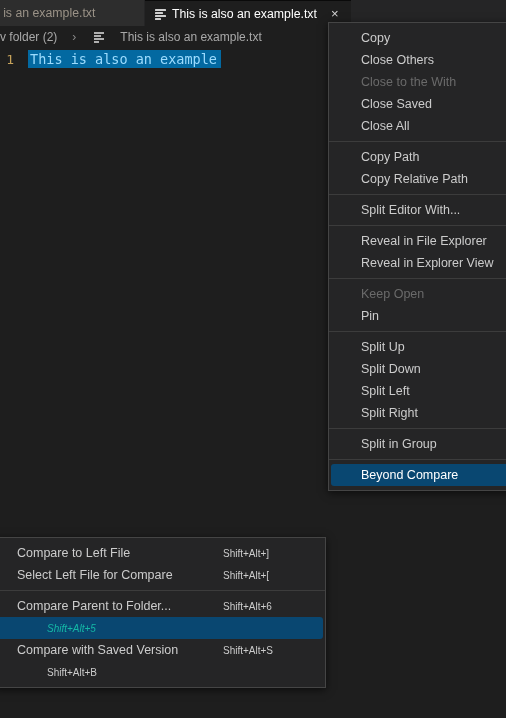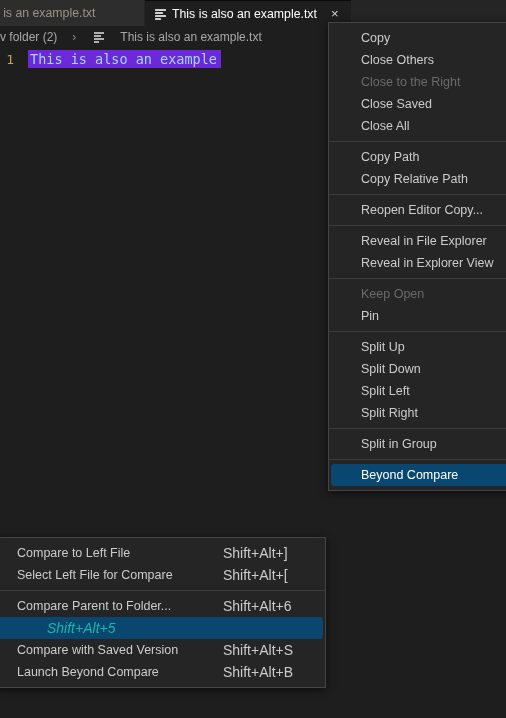--- a/index.html
+++ b/index.html
@@ -146,7 +146,7 @@
   }
   .line-text {
     color: #9cdcfe;
-    background: #6d28d9;
+    background: #0369a1;
     padding: 1px 4px 1px 2px;
     white-space: pre;
   }

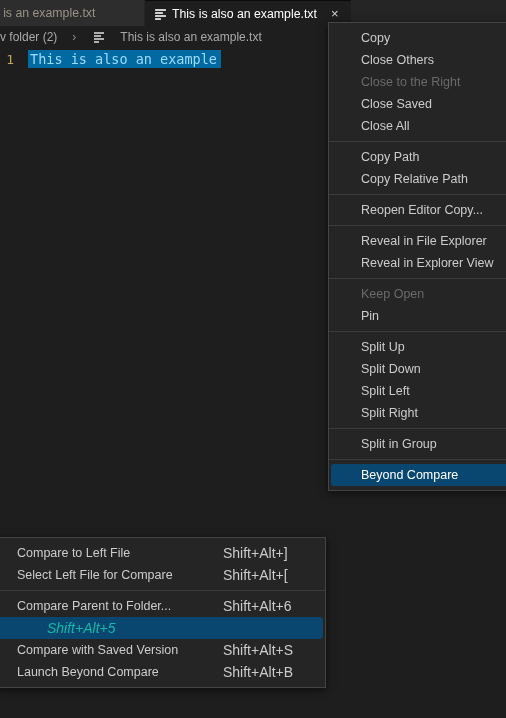--- a/index.html
+++ b/index.html
@@ -262,7 +262,7 @@
       <span class="label">Close Others</span>
     </div>
     <div class="menu-item disabled">
-      <span class="label">Close to the Right</span>
+      <span class="label">Close to the With</span>
     </div>
     <div class="menu-item">
       <span class="label">Close Saved</span>

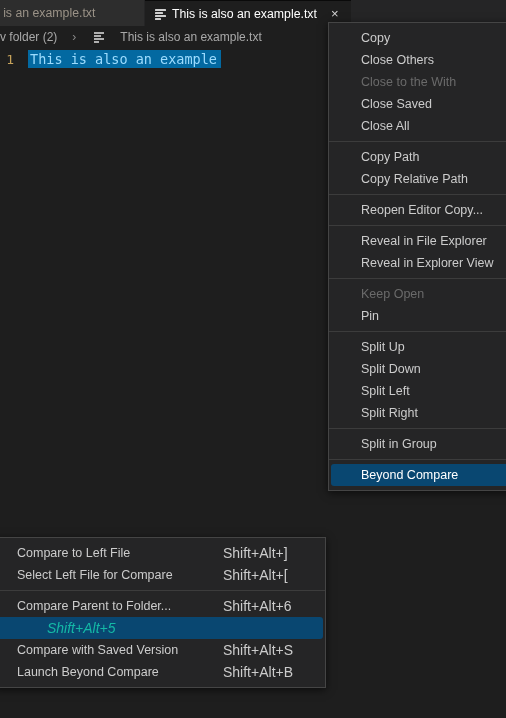--- a/index.html
+++ b/index.html
@@ -279,7 +279,7 @@
     </div>
     <div class="menu-sep"></div>
     <div class="menu-item">
-      <span class="label">Reopen Editor Copy...</span>
+      <span class="label">Split Editor With...</span>
     </div>
     <div class="menu-sep"></div>
     <div class="menu-item">

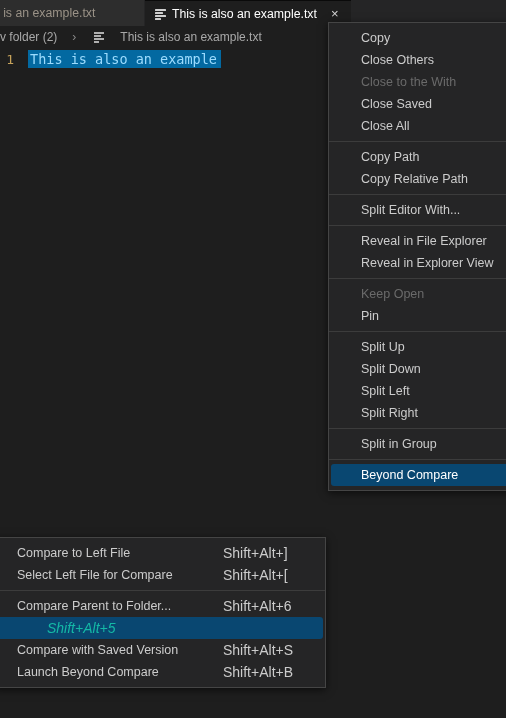--- a/index.html
+++ b/index.html
@@ -183,7 +183,7 @@
     flex: 0 0 auto;
     margin-left: 30px;
     color: #cccccc;
-    font-size: 14px;
+    font-size: 10px;
   }
   .menu-item.selected .keybind { color: #14b8a6; font-style: italic; }
   .menu-sep {

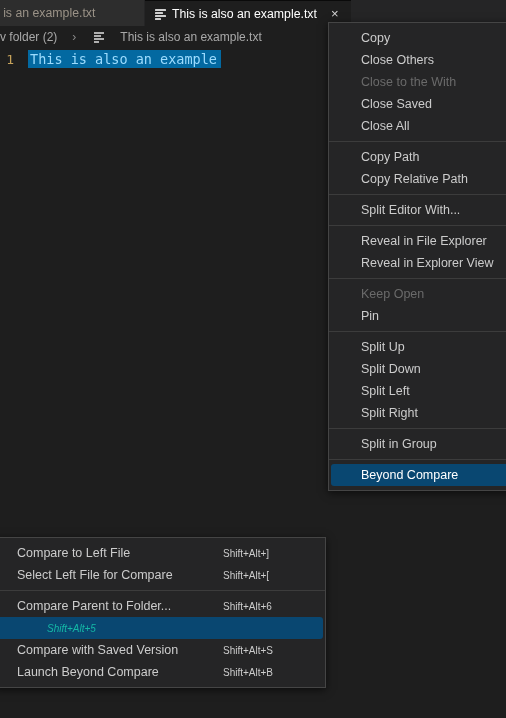--- a/index.html
+++ b/index.html
@@ -340,7 +340,6 @@
       <span class="keybind">Shift+Alt+S</span>
     </div>
     <div class="menu-item">
-      <span class="label">Launch Beyond Compare</span>
       <span class="keybind">Shift+Alt+B</span>
     </div>
   </div>

